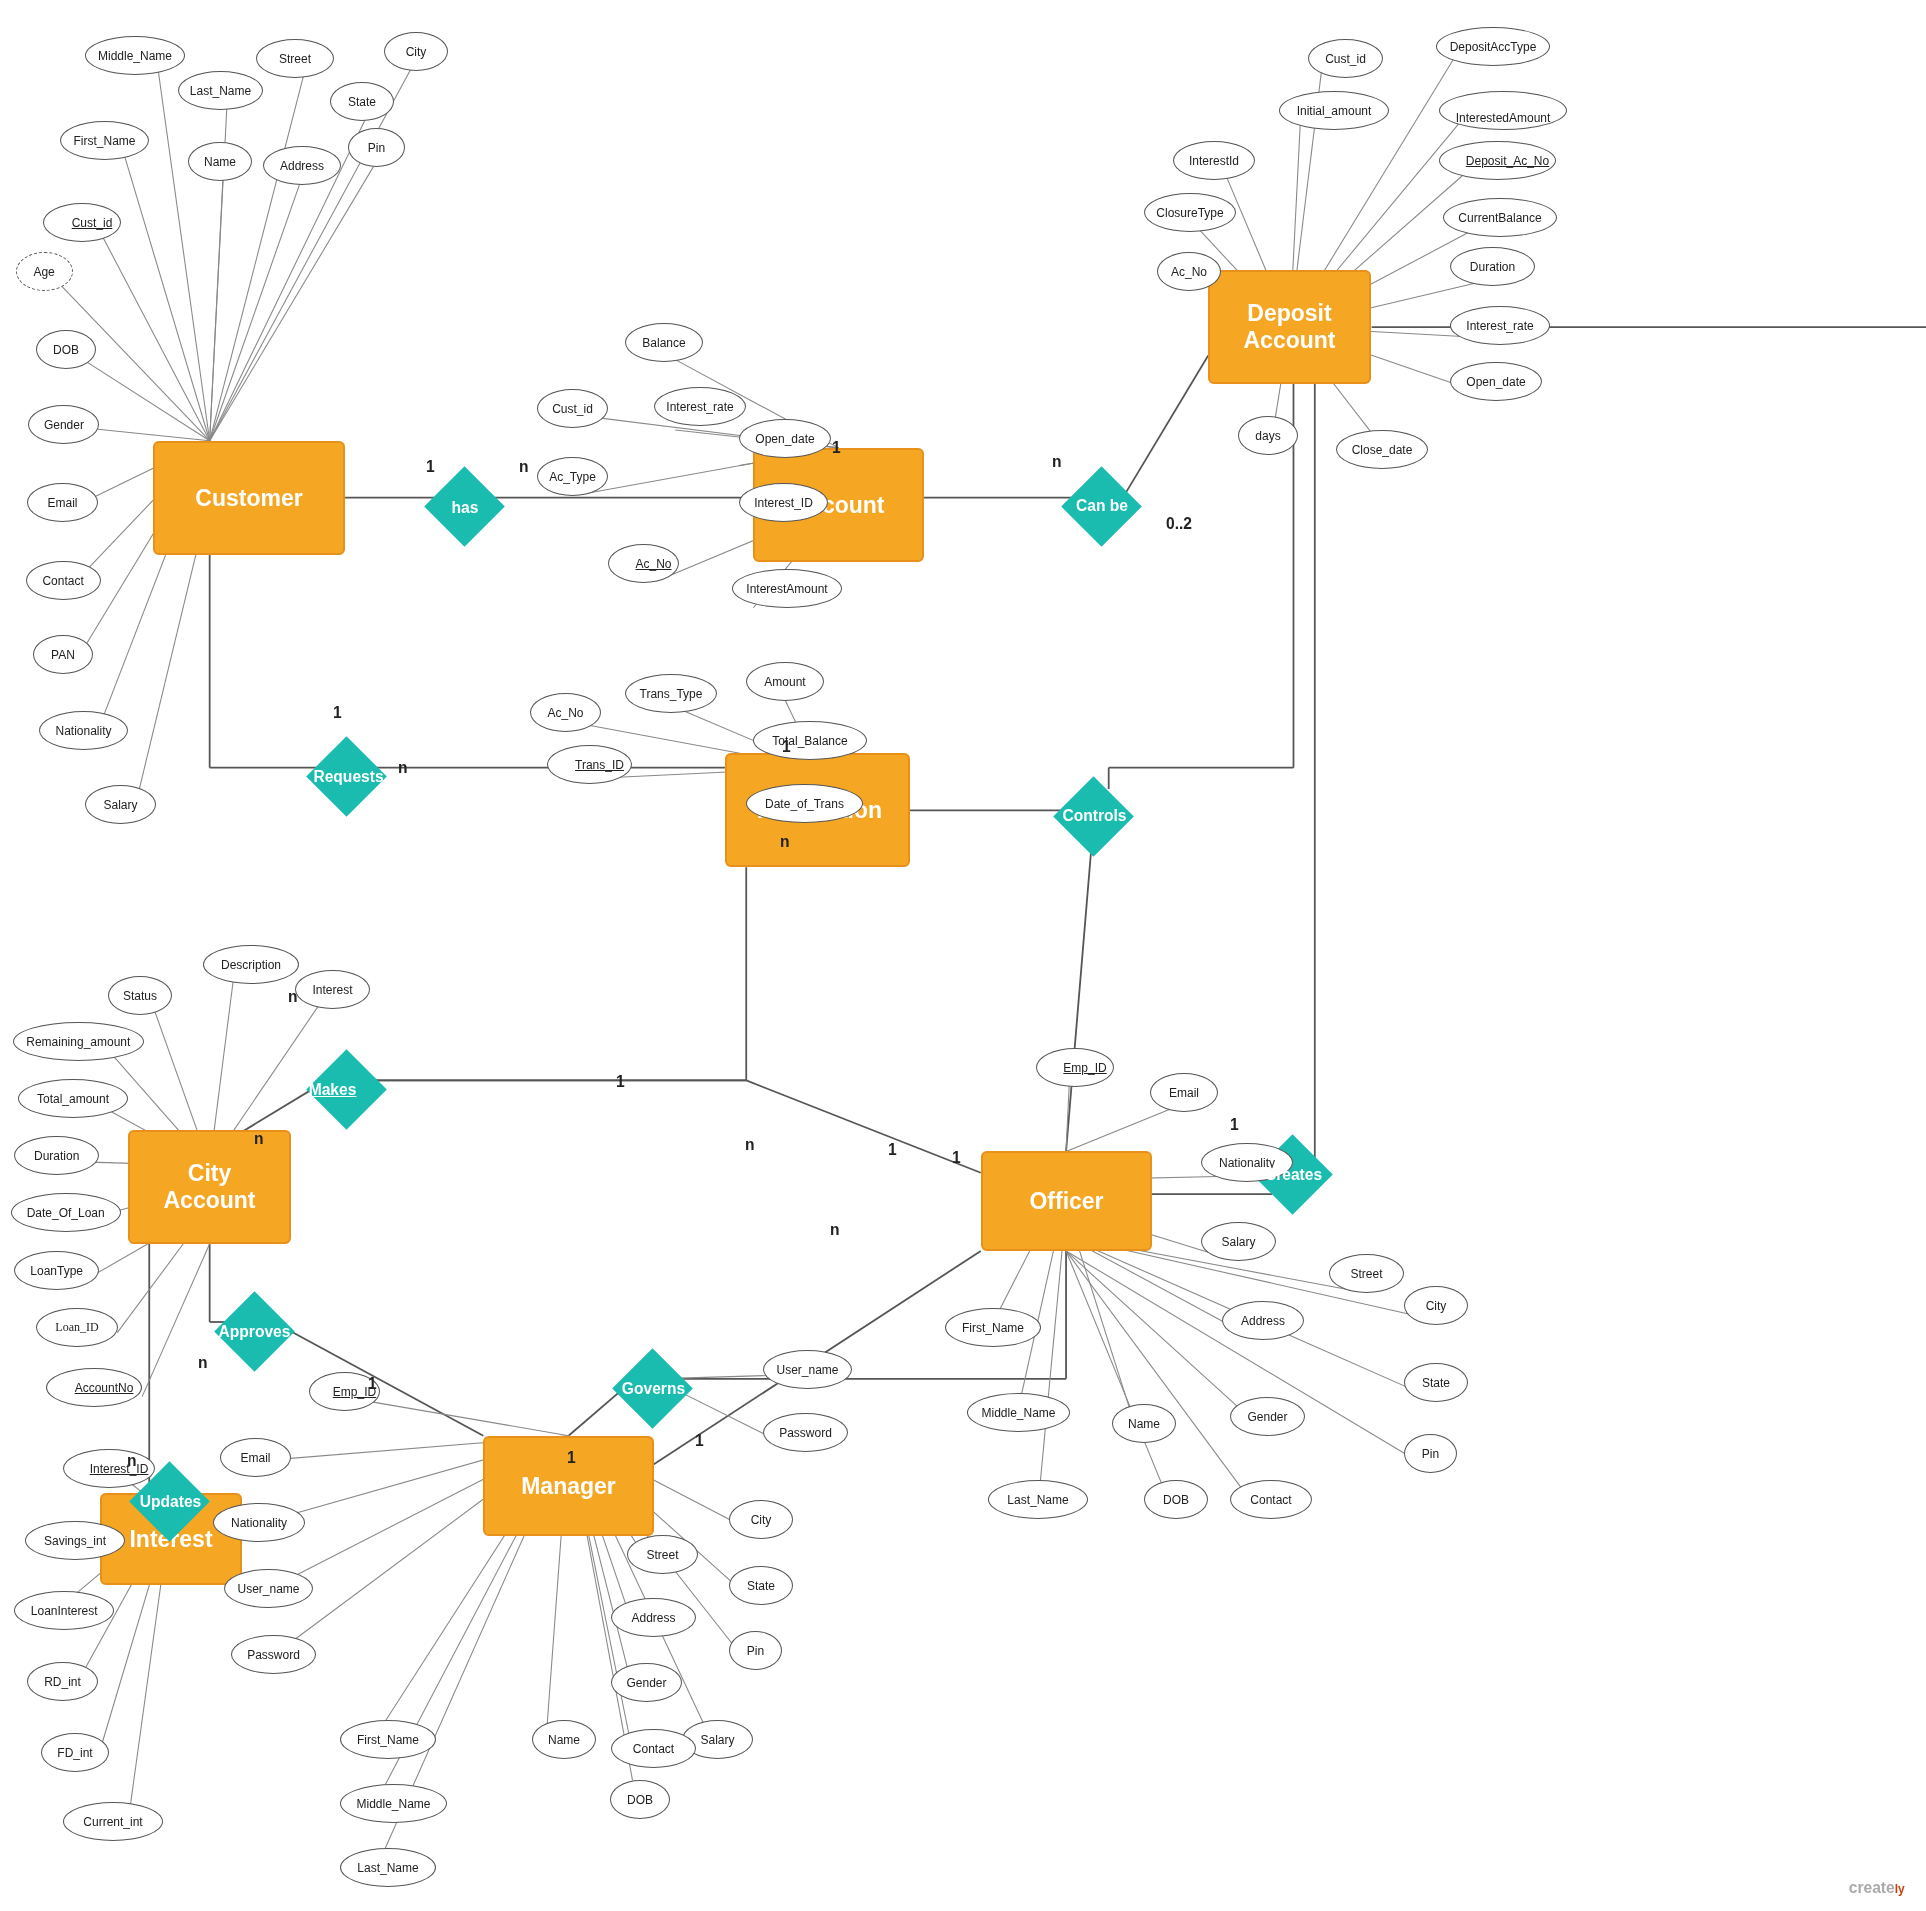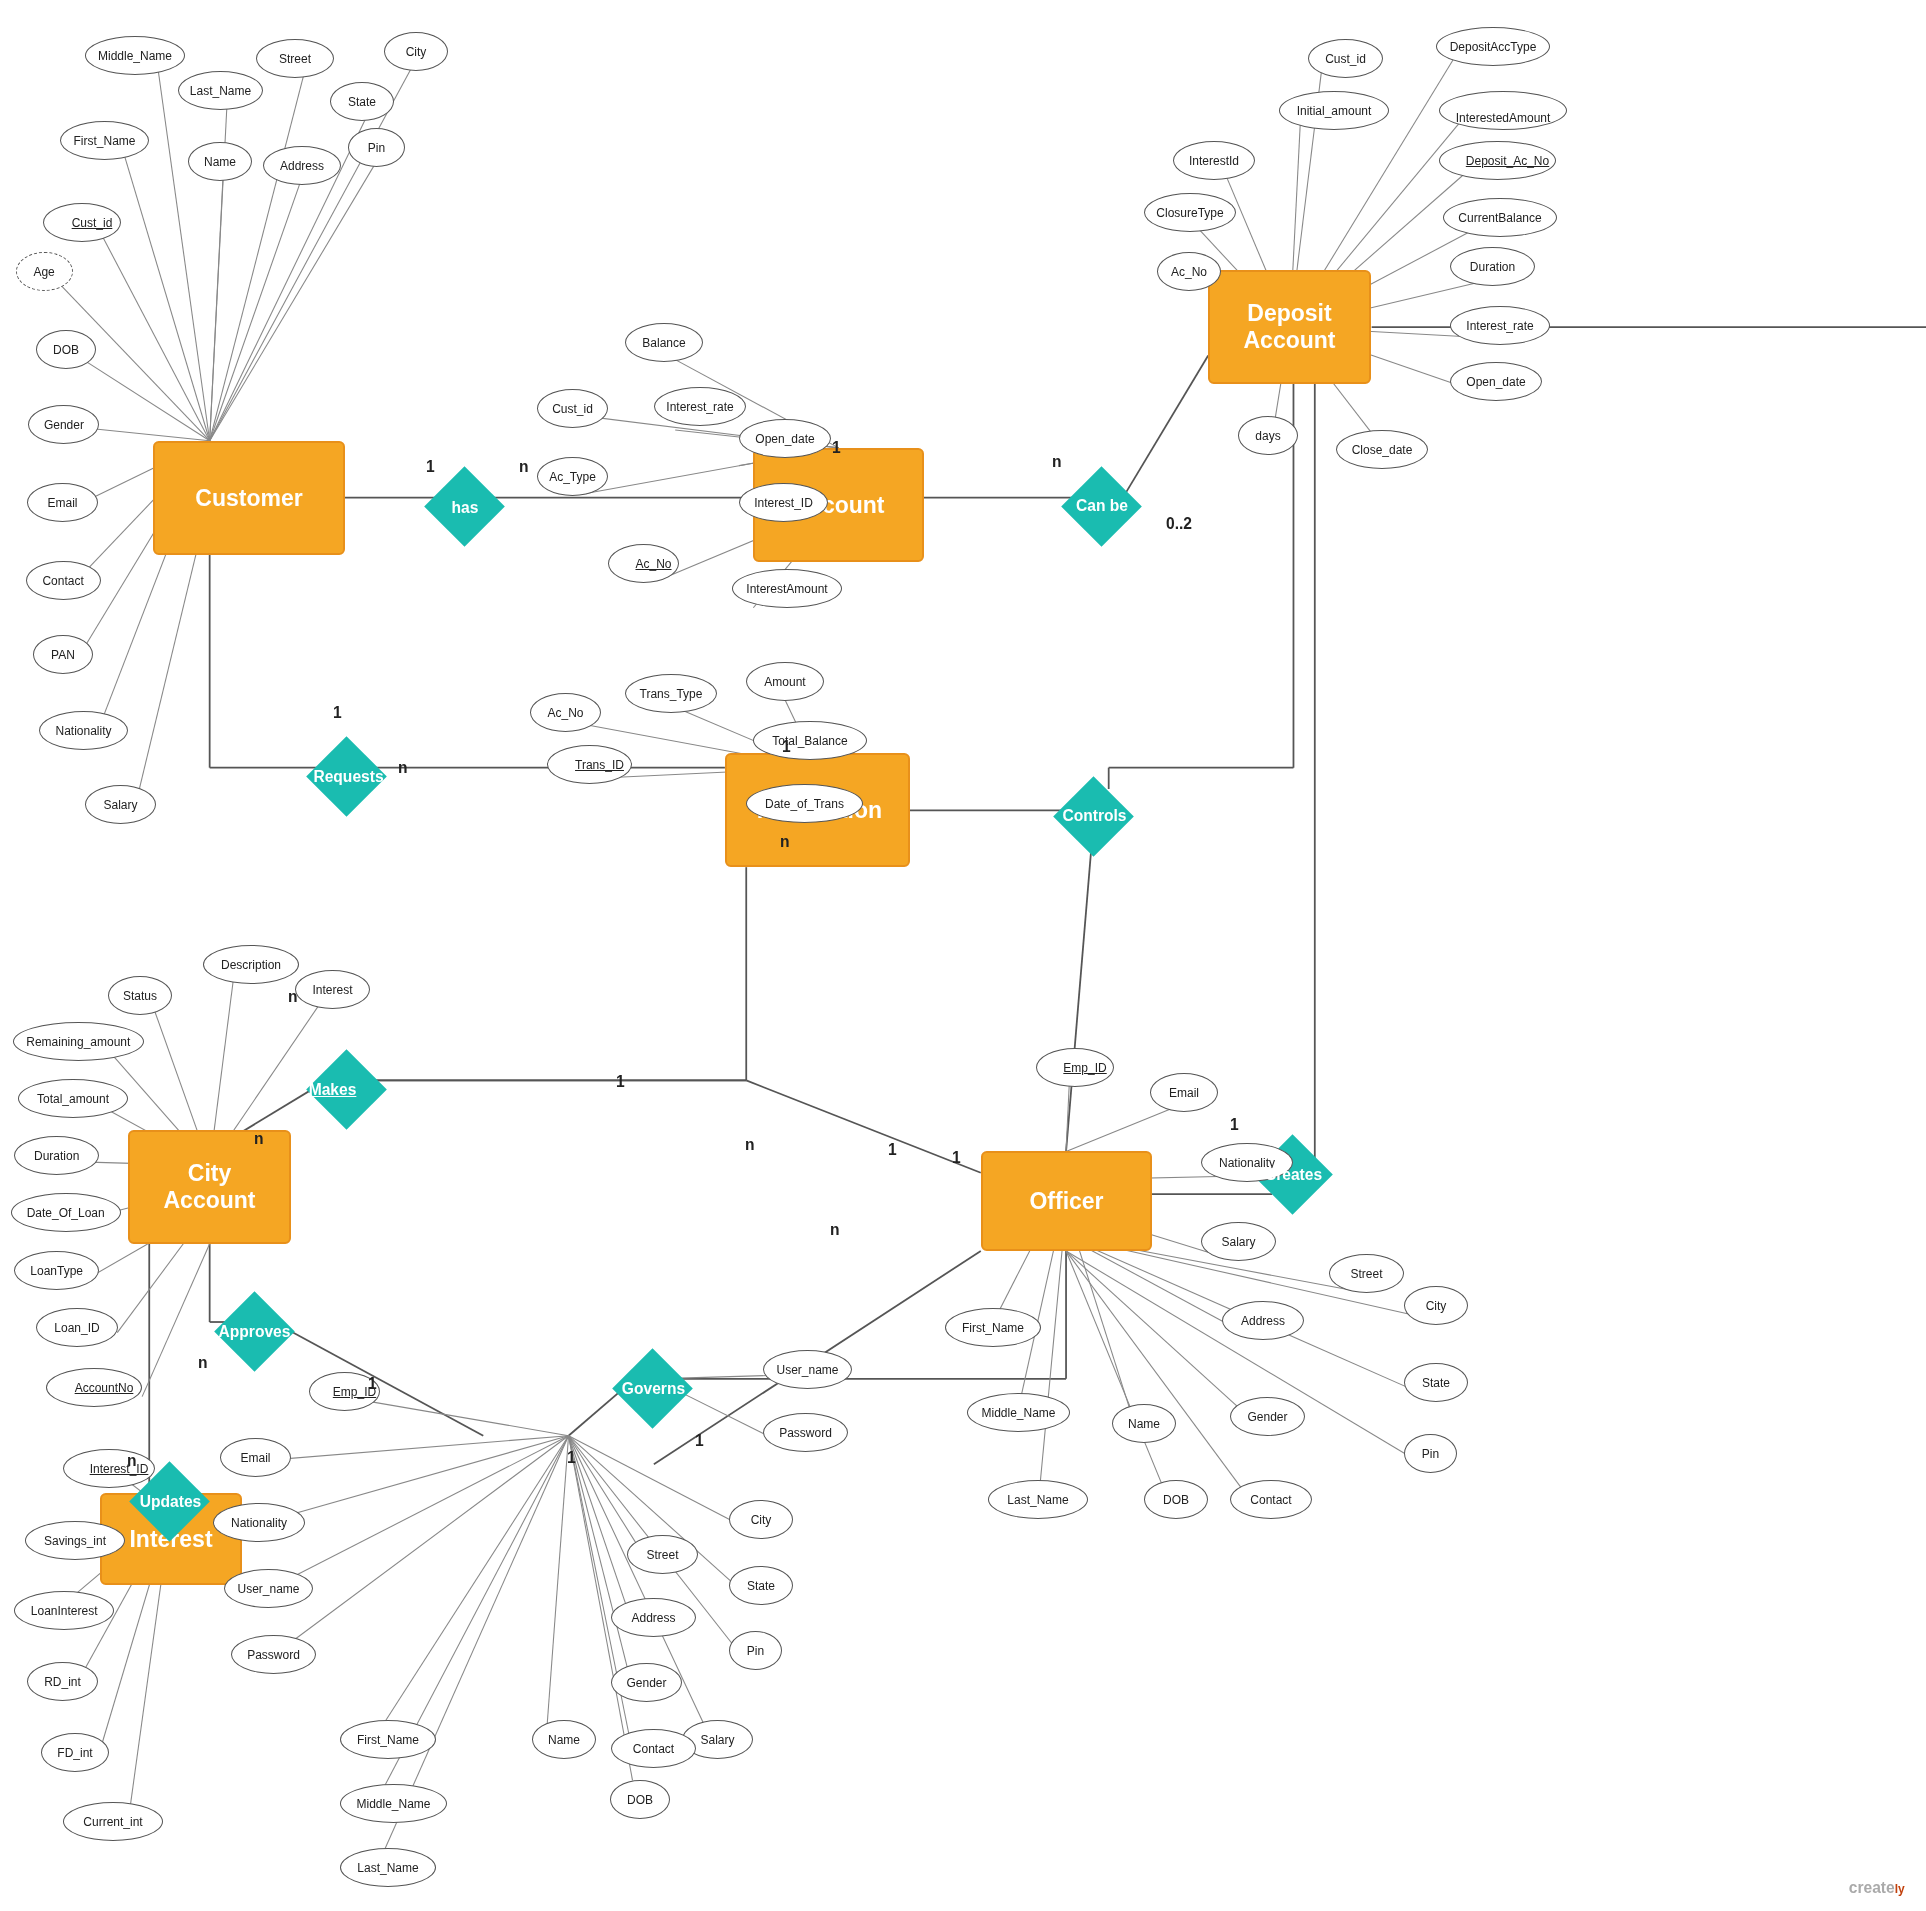--- a/index.html
+++ b/index.html
@@ -489,7 +489,7 @@
   <div class="attr" style="left:14.2px;top:1251px;width:85px;height:39px;">
       <span>LoanType</span>
     </div>
-  <div class="attr" style="left:36px;top:1308px;width:82px;height:39px;">
+  <div class="attr" style="left:36px;top:1308px;width:82px;height:39px;font-family:Liberation Serif, serif;">
       <span>Loan_ID</span>
     </div>
   <div class="attr underline" style="left:46px;top:1368px;width:96px;height:39px;">

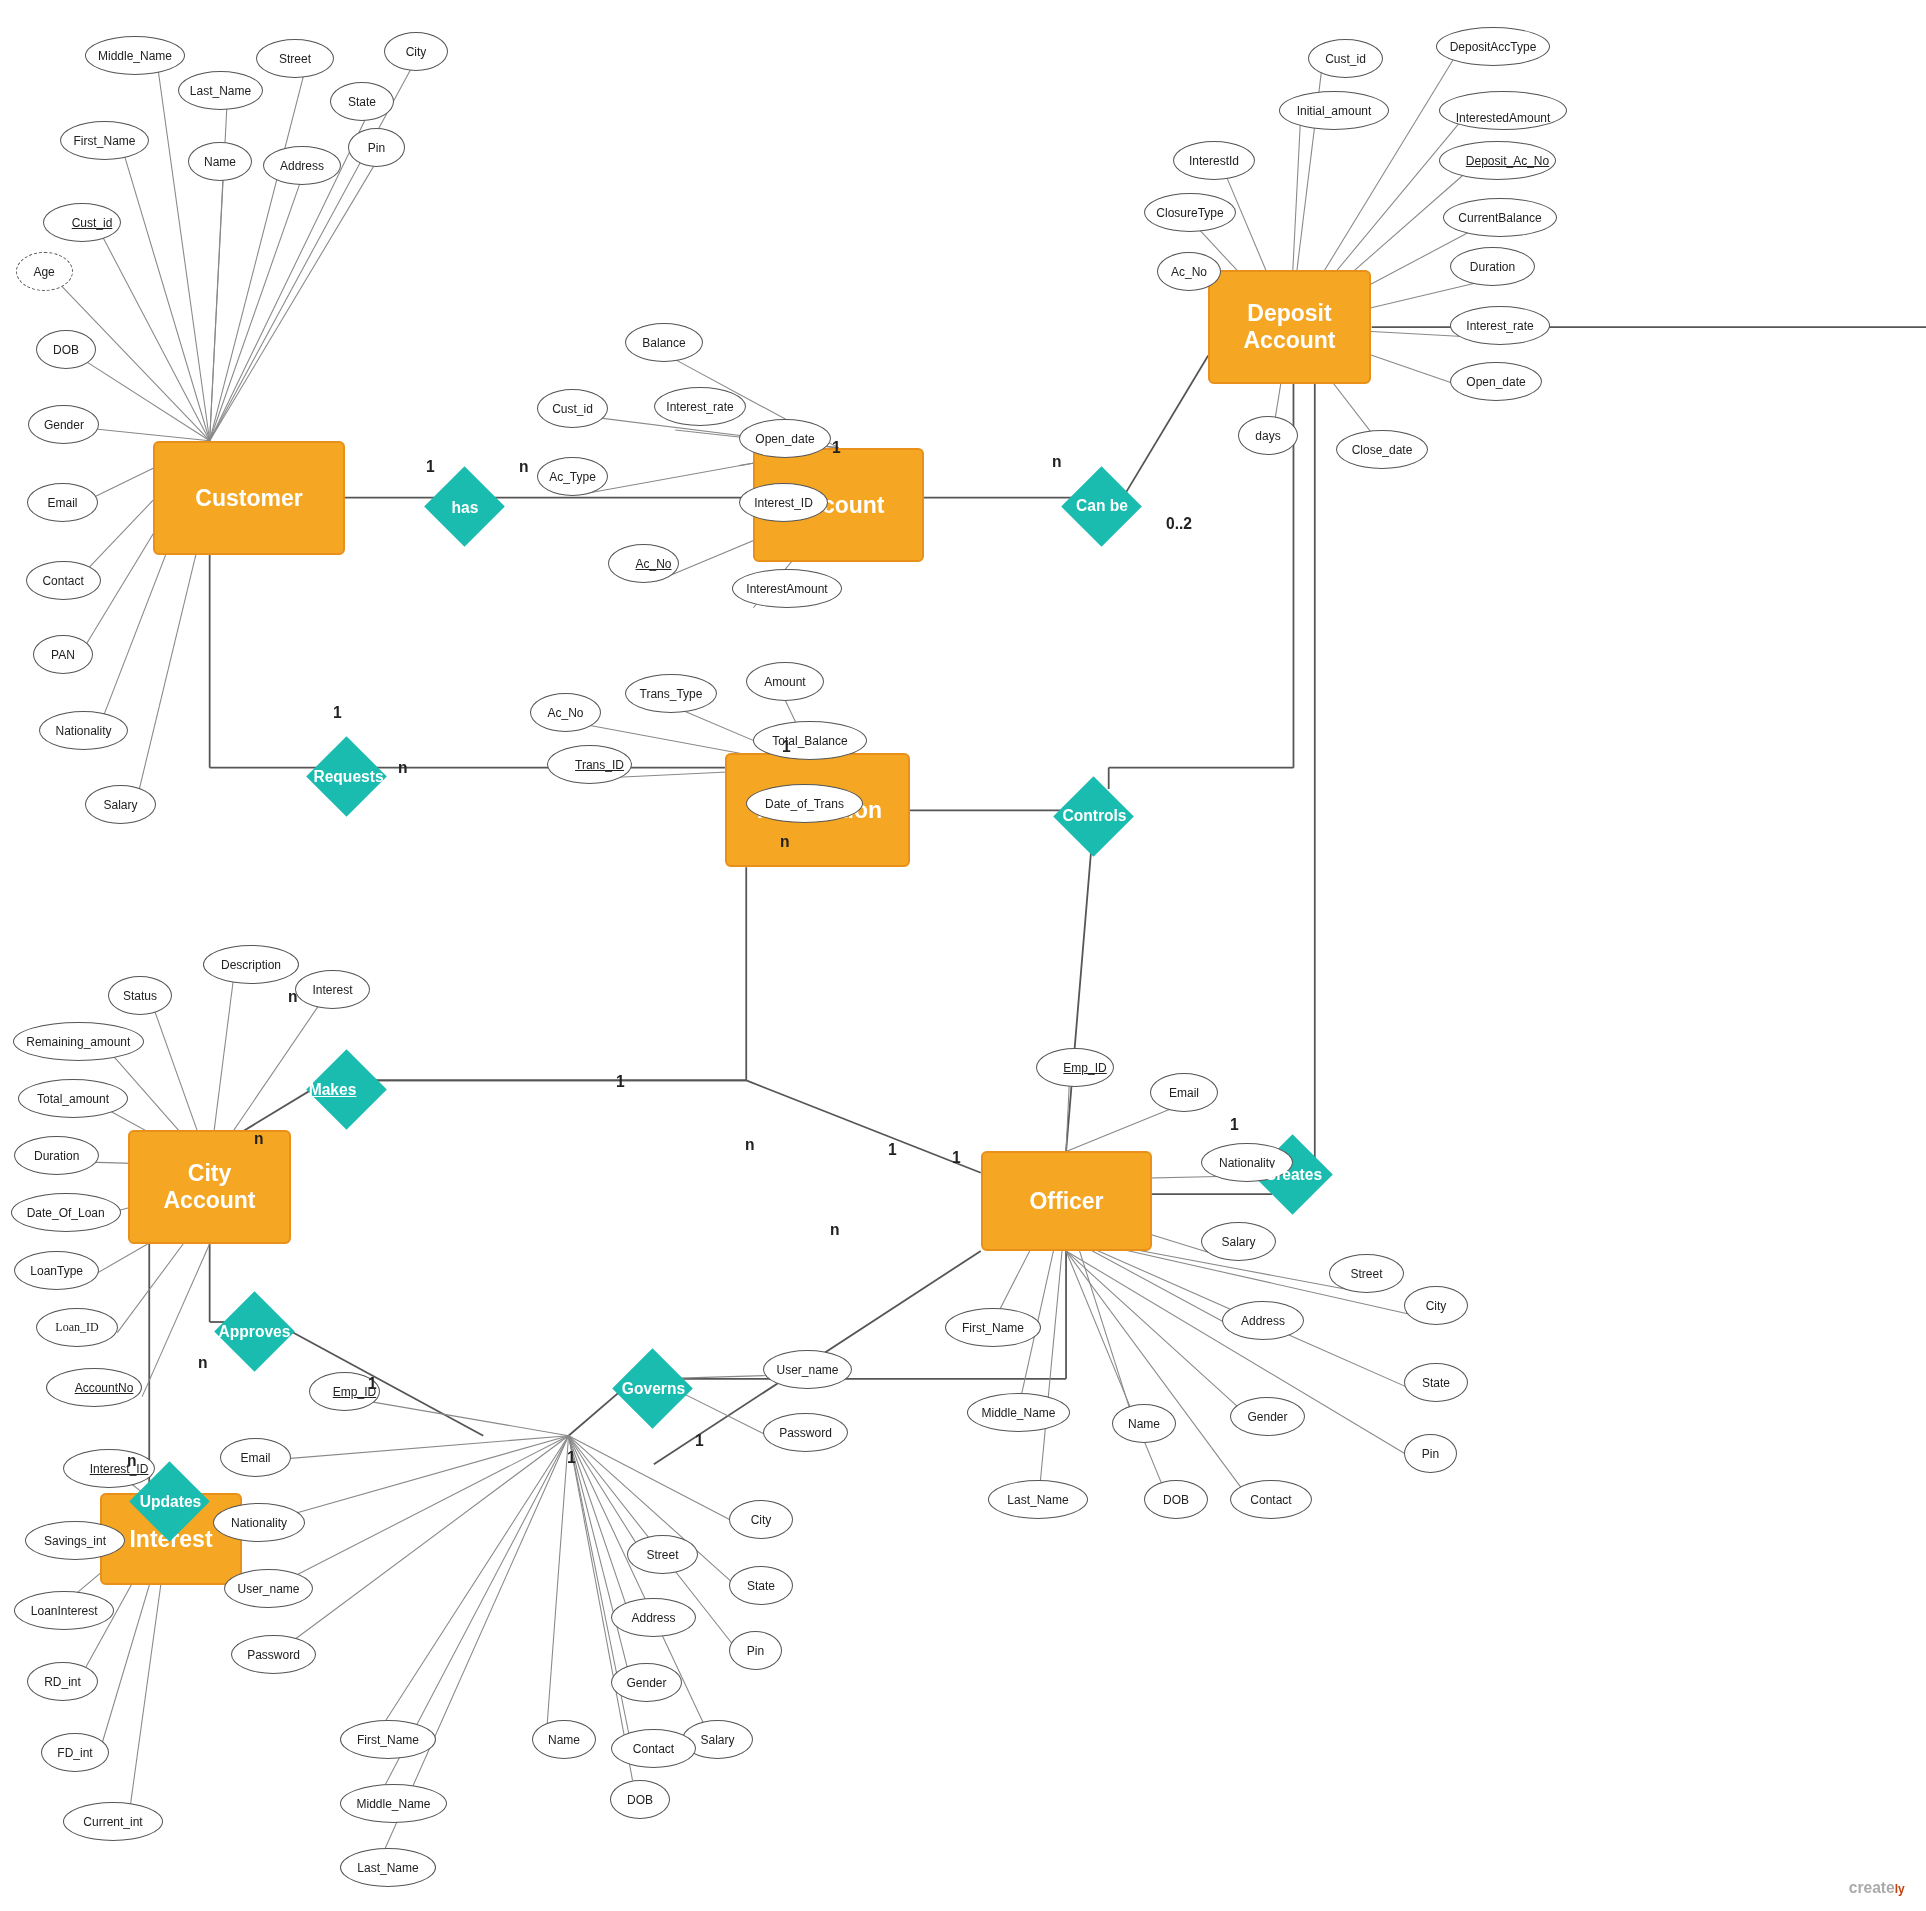--- a/index.html
+++ b/index.html
@@ -273,6 +273,9 @@
   </div>
   <div class="entity" style="left:981px;top:1151px;width:171px;height:100px;">
     <span>Officer</span>
+  </div>
+  <div class="entity" style="left:483px;top:1436px;width:171px;height:100px;">
+    <span>Manager</span>
   </div>
   <div class="entity" style="left:100px;top:1493px;width:142px;height:92px;">
     <span>Interest</span>

